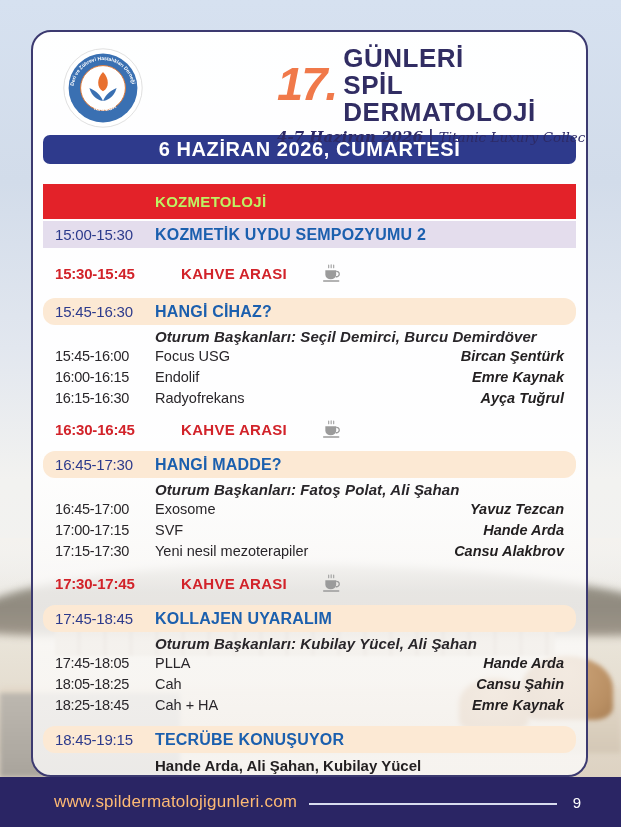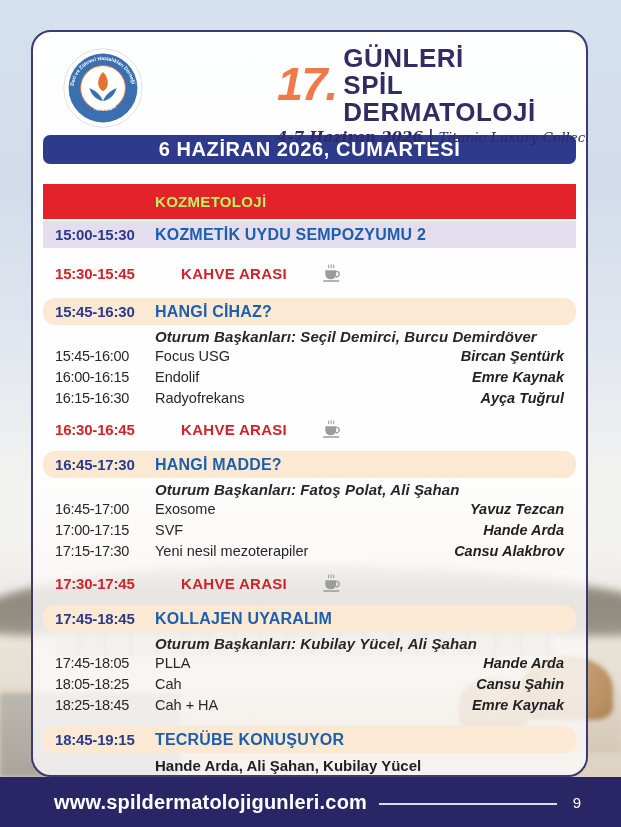--- a/index.html
+++ b/index.html
@@ -54,7 +54,7 @@
   .hl-row{margin:2px 10px 0; height:27px; display:flex; align-items:center; padding-left:12px; box-sizing:border-box;}
   .hl-lavender{background:#e4dded;}
   .hl-peach{background:#fce9d4;border-radius:12px;}
-  .s-time{width:100px; font-size:15px; font-weight:700; color:#2c3a8c; letter-spacing:-.2px;}
+  .s-time{width:100px; font-size:15px; font-weight:400; color:#2c3a8c; letter-spacing:-.2px;}
   .s-title{font-size:16px; font-weight:800; color:#1b5fae; letter-spacing:.2px;}
 
   .break-row{margin:13px 10px 0; height:24px; display:flex; align-items:center; padding-left:12px;gap:26px;}

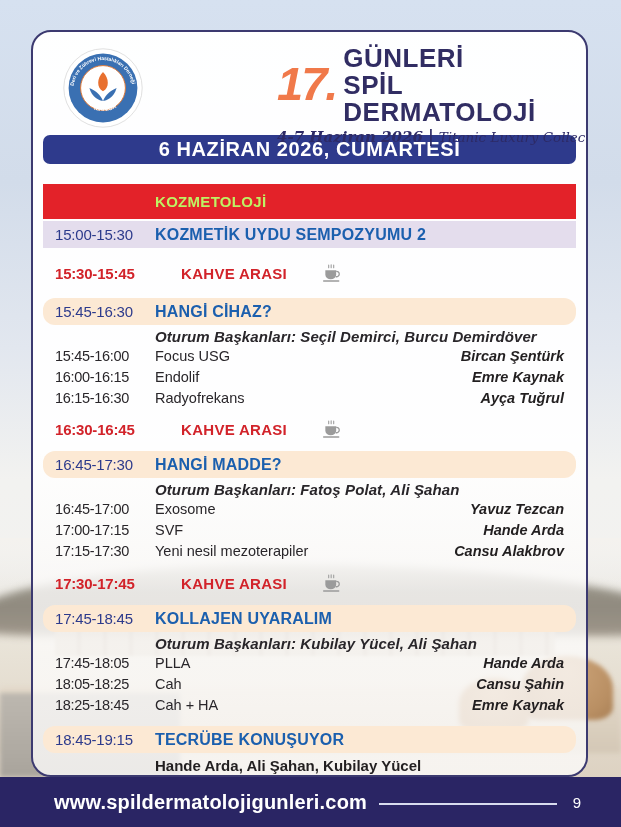--- a/index.html
+++ b/index.html
@@ -71,7 +71,7 @@
   
   .footer{position:absolute; left:0; bottom:0; width:621px; height:50px; background:#2a2564; z-index:3;
           display:flex; align-items:center; padding:0 40px 0 54px; box-sizing:border-box;}
-  .site{color:#ffffff; font-size:20px; font-weight:700; letter-spacing:.2px;}
+  .site{color:#fdba74; font-size:17px; font-weight:400; letter-spacing:.2px;}
   .f-rule{flex:1; height:2px; background:#d8dcee; margin:3px 16px 0 12px;}
   .pagenum{color:#fff; font-size:15px;}
 

